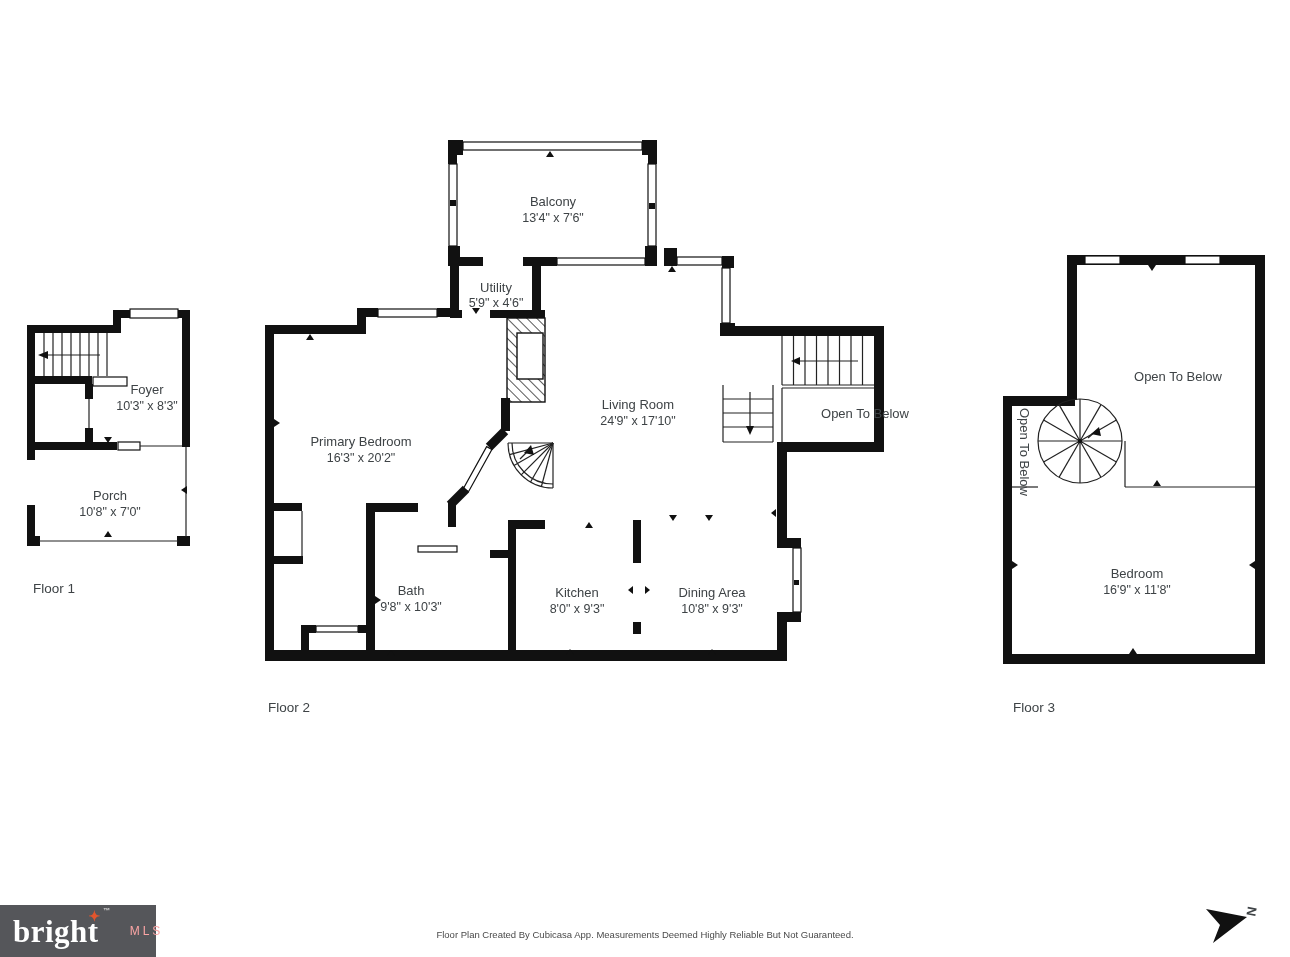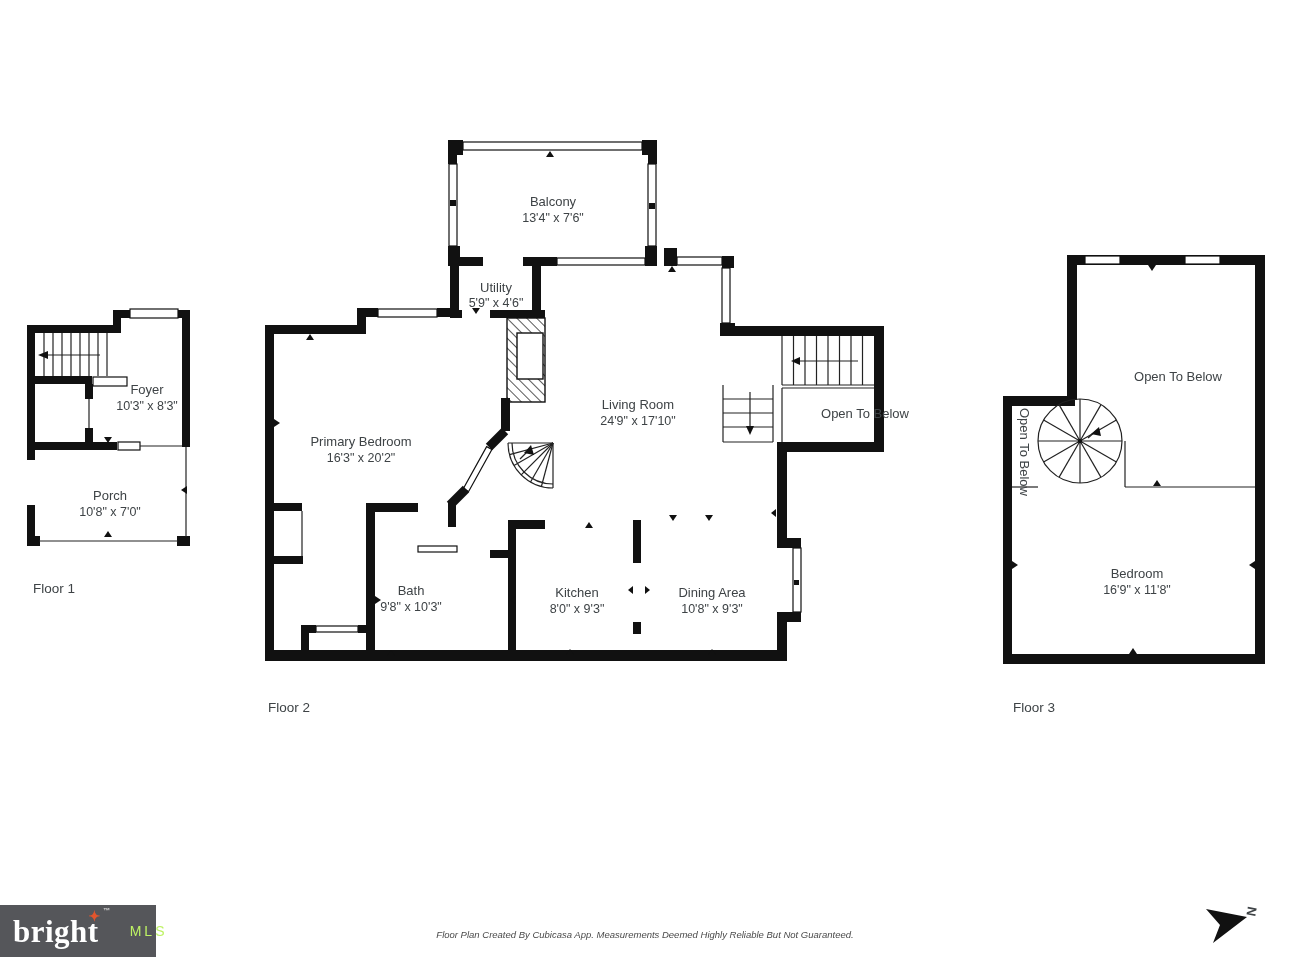--- a/index.html
+++ b/index.html
@@ -20,7 +20,7 @@
               font-weight:bold;font-size:31px;line-height:1;letter-spacing:0.5px;}
   #brand-star{position:absolute;top:-7px;right:-2px;font-size:14px;font-family:"Liberation Sans",sans-serif;}
   #brand-tm{position:absolute;top:-9px;right:-12px;font-size:7px;color:#d9d9d9;font-family:"Liberation Sans",sans-serif;}
-  #brand-suffix{color:#bef264;font-size:14px;letter-spacing:3px;margin-left:10px;font-family:"Liberation Sans",sans-serif;}
+  #brand-suffix{color:#fca5a5;font-size:12px;letter-spacing:3px;margin-left:10px;font-family:"Liberation Sans",sans-serif;}
   #disclaimer{position:absolute;left:0;top:929px;width:100%;text-align:center;
               font-size:9.5px;color:#4a4a4a;font-style:italic;}
 </style>

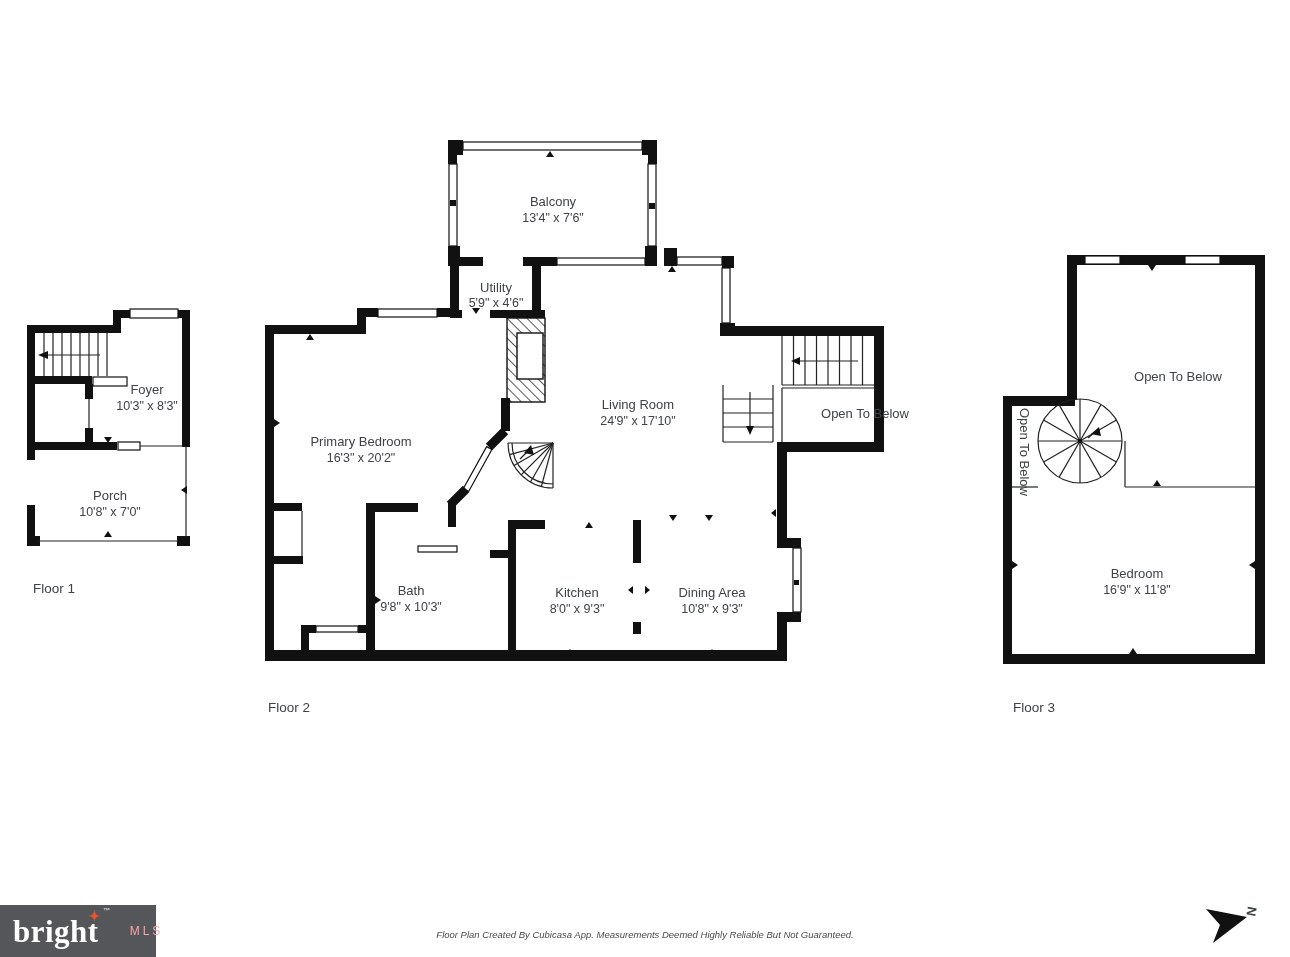--- a/index.html
+++ b/index.html
@@ -22,7 +22,7 @@
   #brand-tm{position:absolute;top:-9px;right:-12px;font-size:7px;color:#d9d9d9;font-family:"Liberation Sans",sans-serif;}
   #brand-suffix{color:#fca5a5;font-size:12px;letter-spacing:3px;margin-left:10px;font-family:"Liberation Sans",sans-serif;}
   #disclaimer{position:absolute;left:0;top:929px;width:100%;text-align:center;
-              font-size:9.5px;color:#4a4a4a;font-style:italic;}
+              font-size:9.5px;color:#4a4a4a;}
 </style>
 </head>
 <body>

